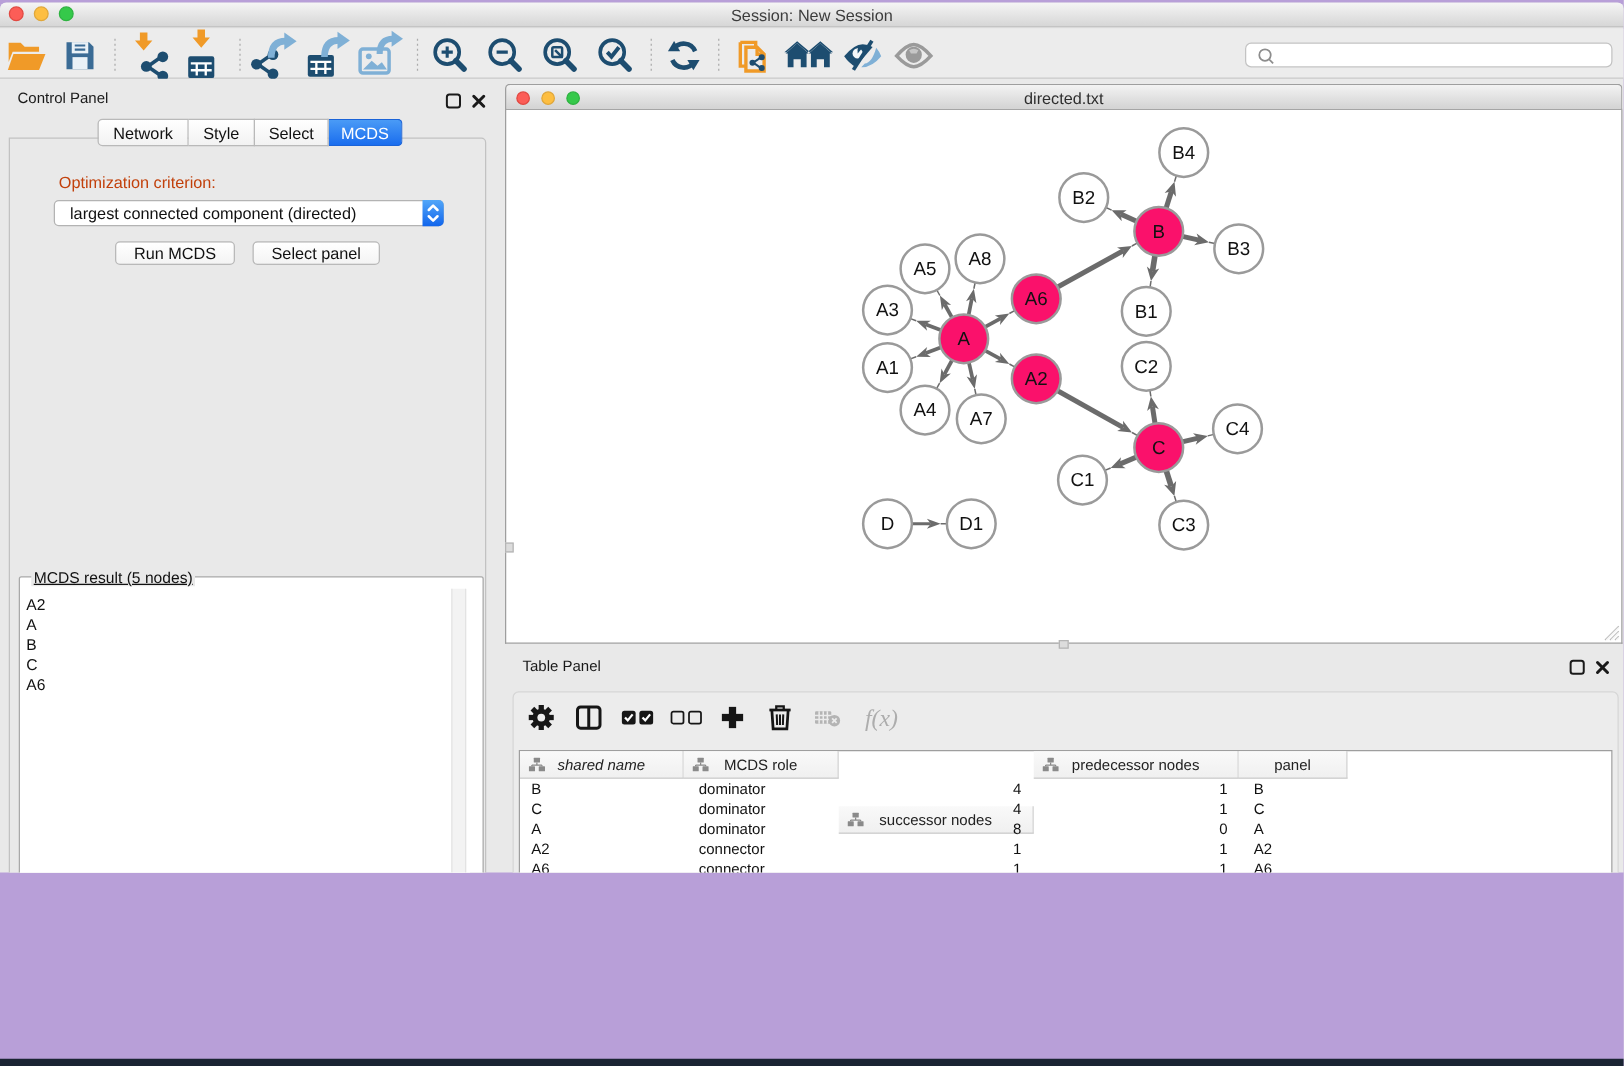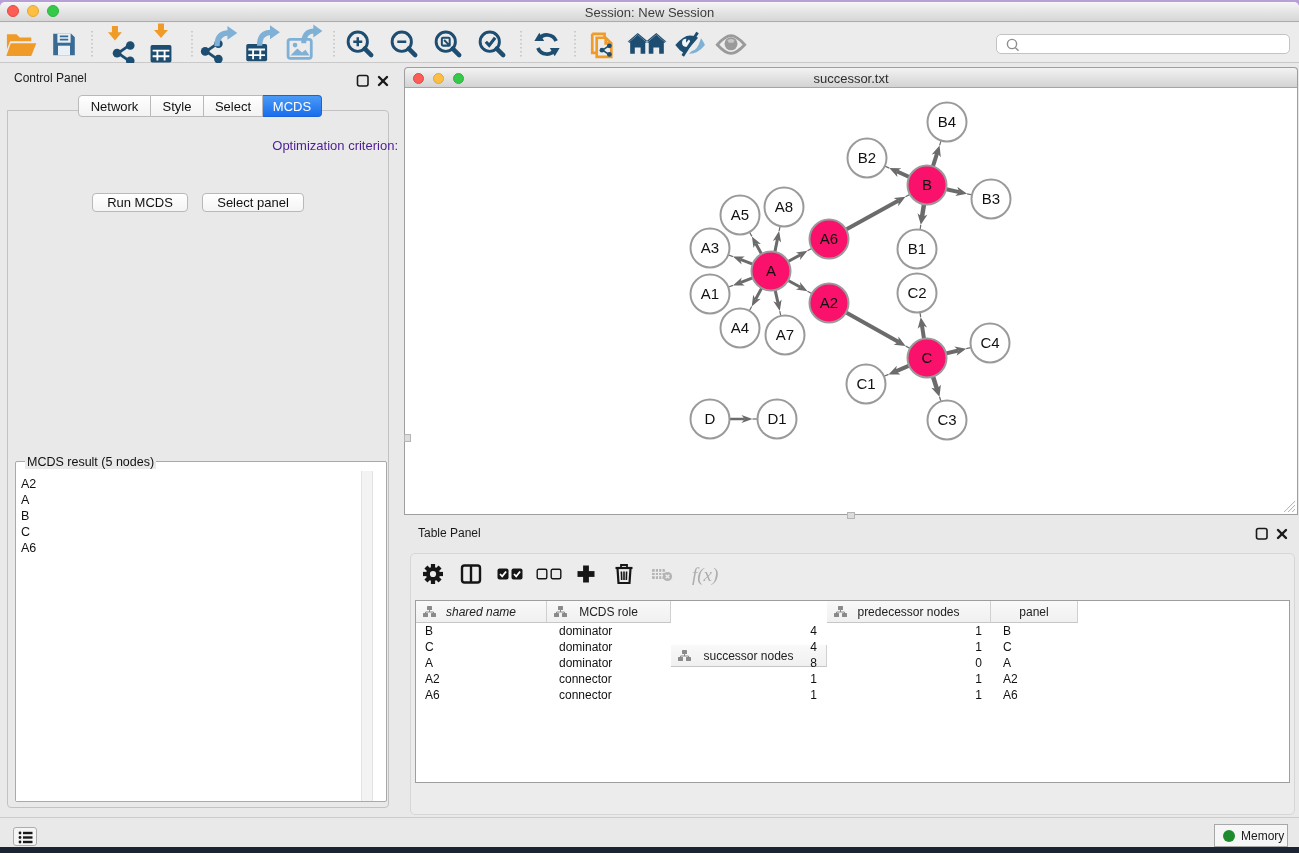--- a/index.html
+++ b/index.html
@@ -5,7 +5,7 @@
 html,body { width:1299px; height:853px; overflow:hidden; }
 body { font-family:"Liberation Sans", sans-serif; background:#b89fd8; position:relative; }
 .abs { position:absolute; }
-#app { position:absolute; left:0; top:2px; width:1299px; height:845px; background:#e9e9e9; border-radius:5px 5px 0 0; overflow:hidden; }
+#app { position:absolute; left:0; top:2px; width:1299px; height:696px; background:#e9e9e9; border-radius:5px 5px 0 0; overflow:hidden; }
 #titlebar { position:absolute; left:0; top:0; width:1299px; height:20px; background:linear-gradient(#f5f5f5,#d6d6d6); border-bottom:1px solid #acacac; border-radius:5px 5px 0 0; }
 .tl { position:absolute; top:3px; width:12px; height:12px; border-radius:50%; }
 #apptitle { position:absolute; top:2.5px; left:0; width:100%; text-align:center; font-size:13px; color:#3c3c3c; }

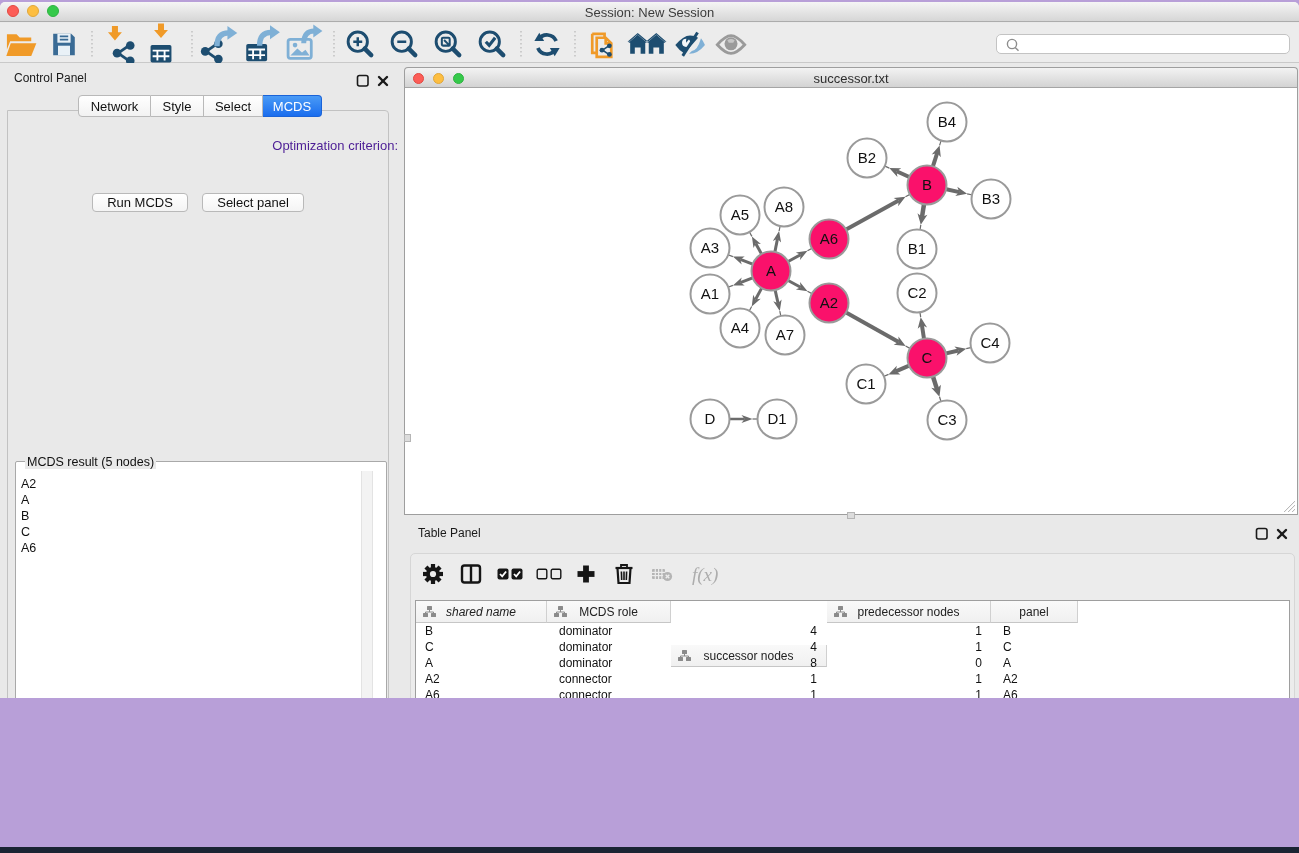--- a/index.html
+++ b/index.html
@@ -282,7 +282,7 @@
       <div class="tl" style="left:8px; top:5px; width:11px; height:11px; background:#fc5d57; border:1px solid #e14942;"></div>
       <div class="tl" style="left:28px; top:5px; width:11px; height:11px; background:#fdbe41; border:1px solid #e0a73a;"></div>
       <div class="tl" style="left:48px; top:5px; width:11px; height:11px; background:#35c94a; border:1px solid #2eb341;"></div>
-      <div id="nw-title">successor.txt</div>
+      <div id="nw-title">directed.txt</div>
     </div>
     <div id="nw-body">
       <svg width="892" height="425" viewBox="0 0 892 425" font-family="Liberation Sans, sans-serif">

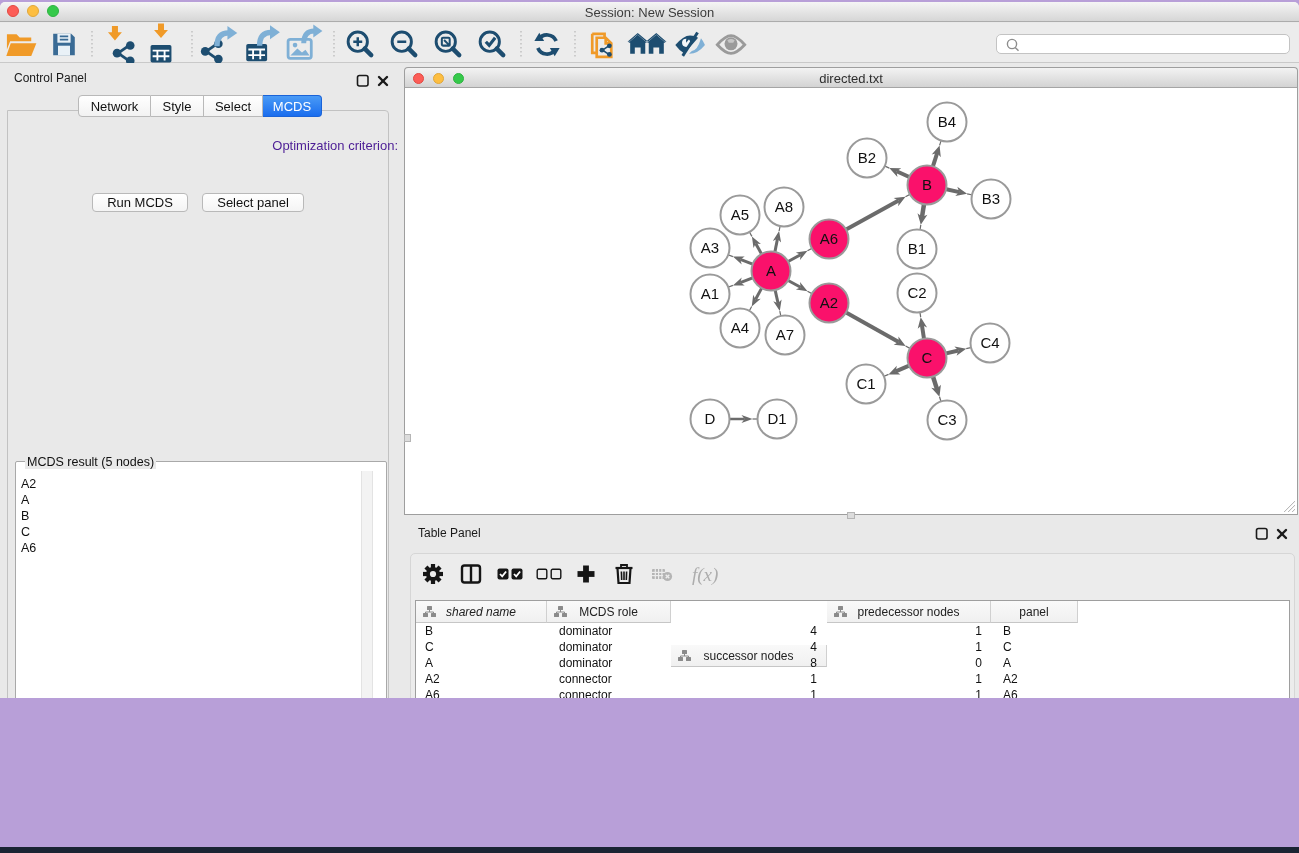--- a/index.html
+++ b/index.html
@@ -19,7 +19,7 @@
 .tab.first { border-left:1px solid #b9b9b9; border-radius:4px 0 0 4px; }
 .tab.last { border-radius:0 4px 4px 0; }
 .tab.sel { background:linear-gradient(#4a9bf6,#1a6dee); color:#fff; border-color:#1a63d8; }
-#optlabel { position:absolute; left:0; top:136px; width:398px; text-align:right; font-size:13px; color:#4c1d95; }
+#optlabel { position:absolute; left:0; top:136px; width:398px; text-align:left; font-size:13px; color:#c2410c;padding-left:47px; }
 #dropdown { position:absolute; left:43px; top:158px; width:312px; height:21px; background:#fff; border:1px solid #b3b3b3; border-radius:4px; font-size:13px; color:#111; line-height:19px; padding-left:12px; }
 #stepper { position:absolute; right:-1px; top:-1px; width:17px; height:21px; border-radius:0 4px 4px 0; background:linear-gradient(#53a7f9,#1165ec); }
 .btn { position:absolute; height:19px; background:linear-gradient(#ffffff,#f4f4f4); border:1px solid #b9b9b9; border-radius:4px; font-size:13px; color:#111; text-align:center; line-height:17px; }

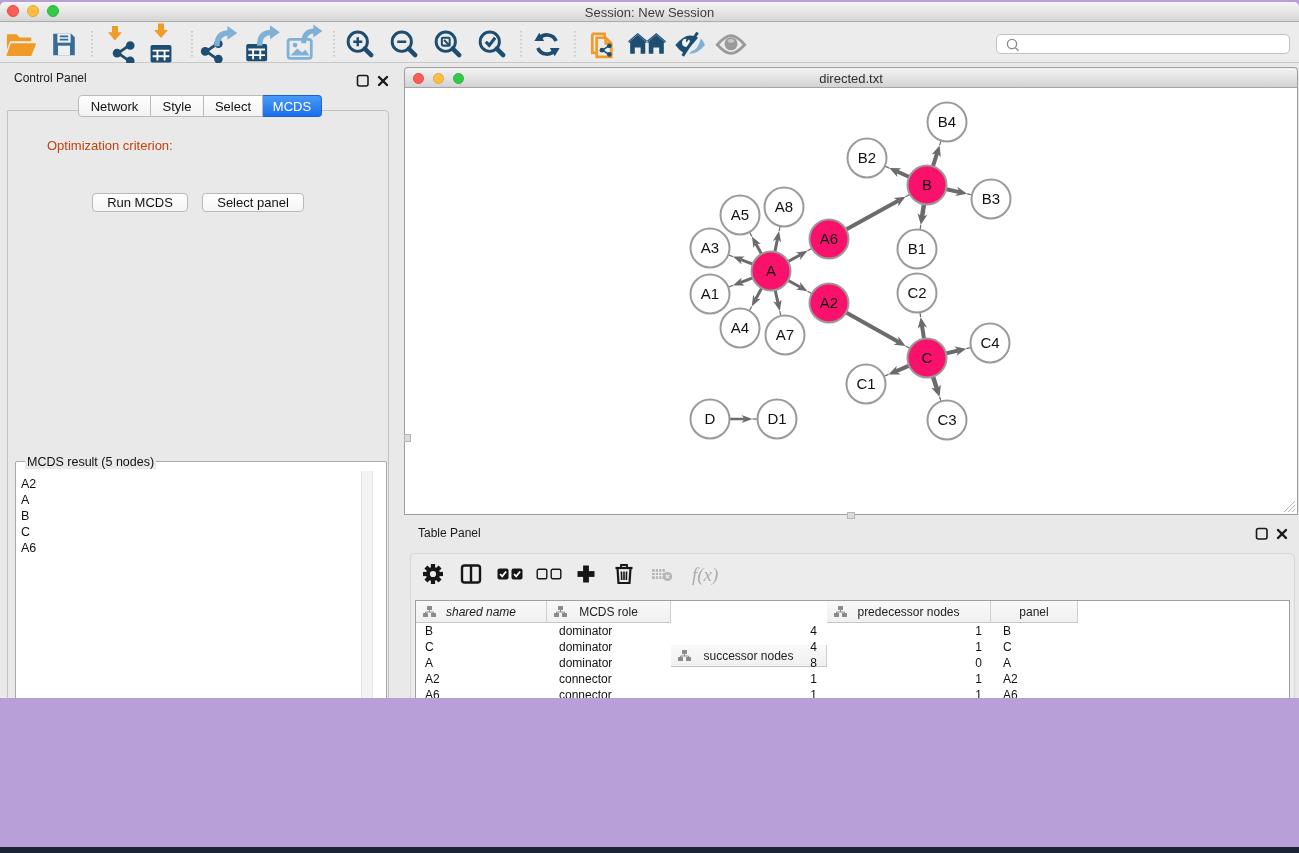--- a/index.html
+++ b/index.html
@@ -263,6 +263,14 @@
     <div class="tab sel last" style="width:59px;">MCDS</div>
   </div>
   <div id="optlabel">Optimization criterion:</div>
+  <div id="dropdown">largest connected component (directed)<div id="stepper">
+        <svg width="17" height="21" style="position:absolute;left:0;top:0">
+          <g stroke="#fff" stroke-width="2" fill="none" stroke-linecap="round" stroke-linejoin="round">
+            <path d="M 5,8 L 8.5,4.5 L 12,8"></path>
+            <path d="M 5,13 L 8.5,16.5 L 12,13"></path>
+          </g>
+        </svg>
+      </div></div>
   <div class="btn" style="left:92px; top:191px; width:96px;">Run MCDS</div>
   <div class="btn" style="left:202px; top:191px; width:102px;">Select panel</div>
   <div id="fieldset">

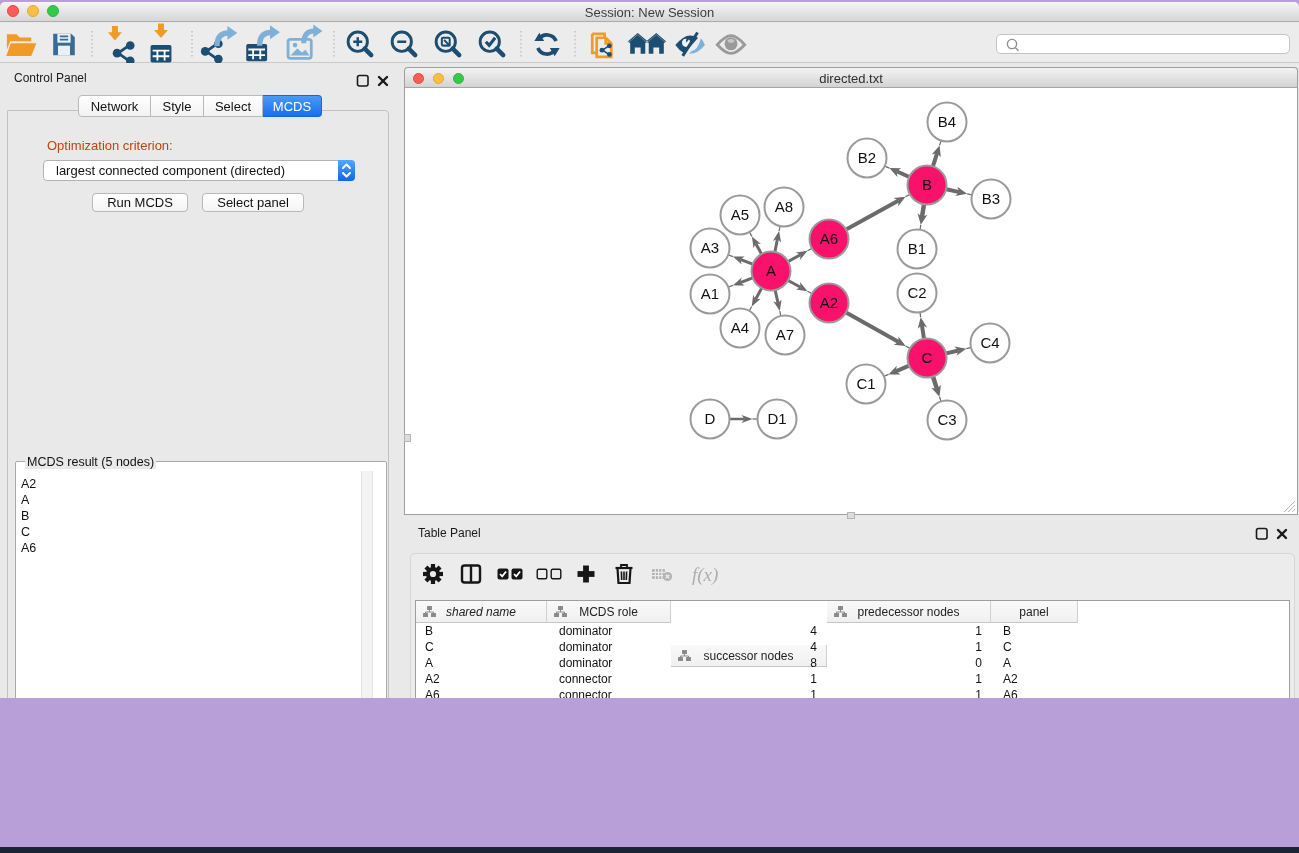--- a/index.html
+++ b/index.html
@@ -24,7 +24,7 @@
 #stepper { position:absolute; right:-1px; top:-1px; width:17px; height:21px; border-radius:0 4px 4px 0; background:linear-gradient(#53a7f9,#1165ec); }
 .btn { position:absolute; height:19px; background:linear-gradient(#ffffff,#f4f4f4); border:1px solid #b9b9b9; border-radius:4px; font-size:13px; color:#111; text-align:center; line-height:17px; }
 #fieldset { position:absolute; left:15px; top:459px; width:372px; height:341px; border:1px solid #a9a9a9; border-radius:2px; background:#fff; }
-#fieldlegend { position:absolute; left:9px; top:-7px; background:#e9e9e9; padding:0 2px; font-size:12.5px; color:#111; }
+#fieldlegend { position:absolute; left:9px; top:-7px; background:#e9e9e9; padding:0 2px; font-size:12.5px; color:#111;text-decoration:underline; }
 #mlist { position:absolute; left:0px; top:9px; width:360px; height:330px; background:#fff; font-size:12.5px; color:#111; padding-top:5px; }
 #mlist div { height:16px; line-height:16px; padding-left:5px; }
 #vscroll { position:absolute; left:345px; top:9px; width:12px; height:330px; background:#f3f3f3; border-left:1px solid #e3e3e3; border-right:1px solid #e3e3e3; }

